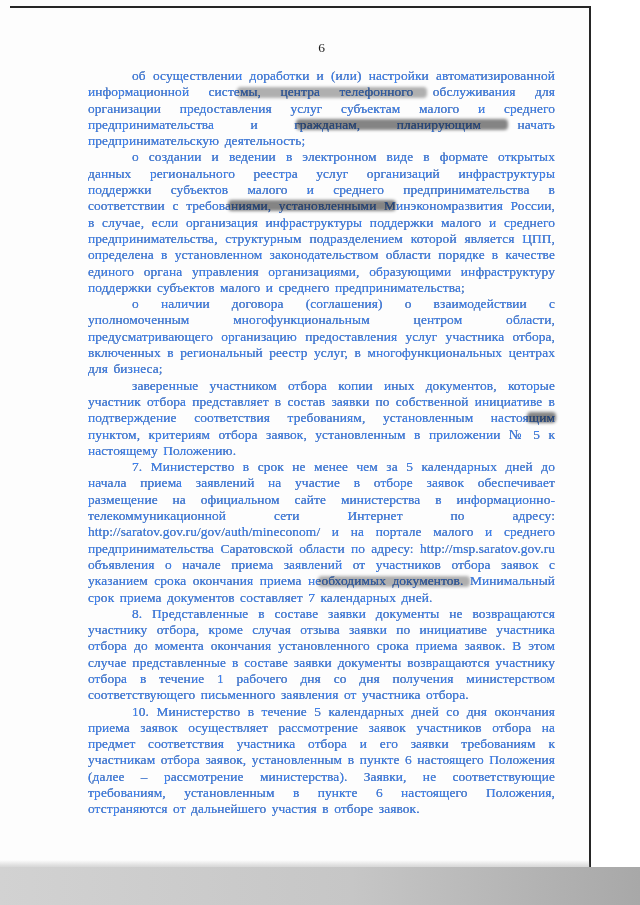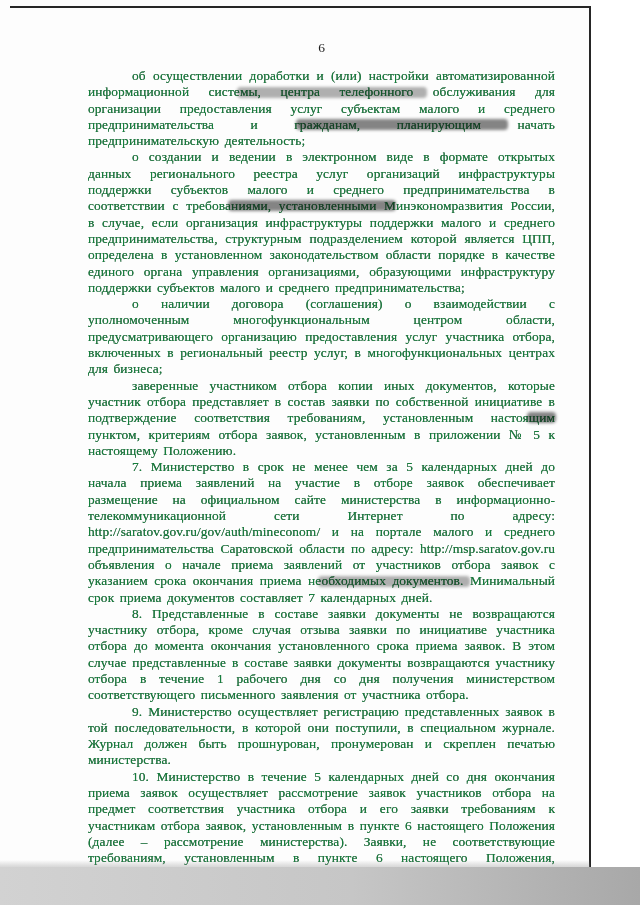--- a/index.html
+++ b/index.html
@@ -36,7 +36,7 @@
     top: 68px;
     left: 88px;
     width: 467px;
-    color: #15803d;
+    color: #3b82f6;
     font-size: 13.4px;
     line-height: 16.3px;
     text-shadow: 0 0 0.3px rgba(20,20,20,0.7);

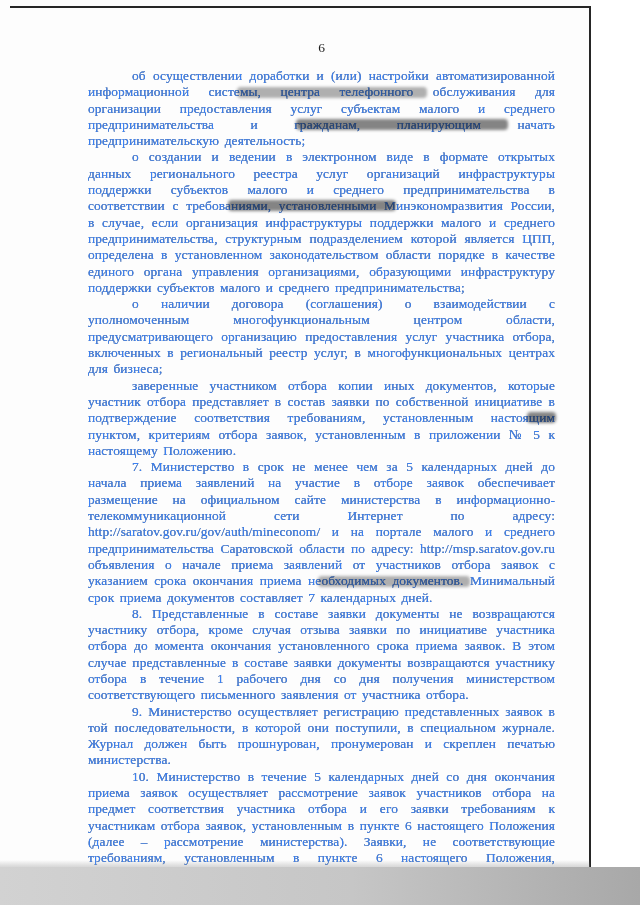--- a/index.html
+++ b/index.html
@@ -109,7 +109,6 @@
     <p>заверенные участником отбора копии иных документов, которые участник отбора представляет в состав заявки по собственной инициативе в подтверждение соответствия требованиям, установленным настоящим пунктом, критериям отбора заявок, установленным в приложении № 5 к настоящему Положению.</p>
     <p>7. Министерство в срок не менее чем за 5 календарных дней до начала приема заявлений на участие в отборе заявок обеспечивает размещение на официальном сайте министерства в информационно-телекоммуникационной сети Интернет по адресу: http://saratov.gov.ru/gov/auth/mineconom/ и на портале малого и среднего предпринимательства Саратовской области по адресу: http://msp.saratov.gov.ru объявления о начале приема заявлений от участников отбора заявок с указанием срока окончания приема необходимых документов. Минимальный срок приема документов составляет 7 календарных дней.</p>
     <p>8. Представленные в составе заявки документы не возвращаются участнику отбора, кроме случая отзыва заявки по инициативе участника отбора до момента окончания установленного срока приема заявок. В этом случае представленные в составе заявки документы возвращаются участнику отбора в течение 1 рабочего дня со дня получения министерством соответствующего письменного заявления от участника отбора.</p>
-    <p>9. Министерство осуществляет регистрацию представленных заявок в той последовательности, в которой они поступили, в специальном журнале. Журнал должен быть прошнурован, пронумерован и скреплен печатью министерства.</p>
     <p>10. Министерство в течение 5 календарных дней со дня окончания приема заявок осуществляет рассмотрение заявок участников отбора на предмет соответствия участника отбора и его заявки требованиям к участникам отбора заявок, установленным в пункте 6 настоящего Положения (далее – рассмотрение министерства). Заявки, не соответствующие требованиям, установленным в пункте 6 настоящего Положения, отстраняются от дальнейшего участия в отборе заявок.</p>
   </div>
 </div>

